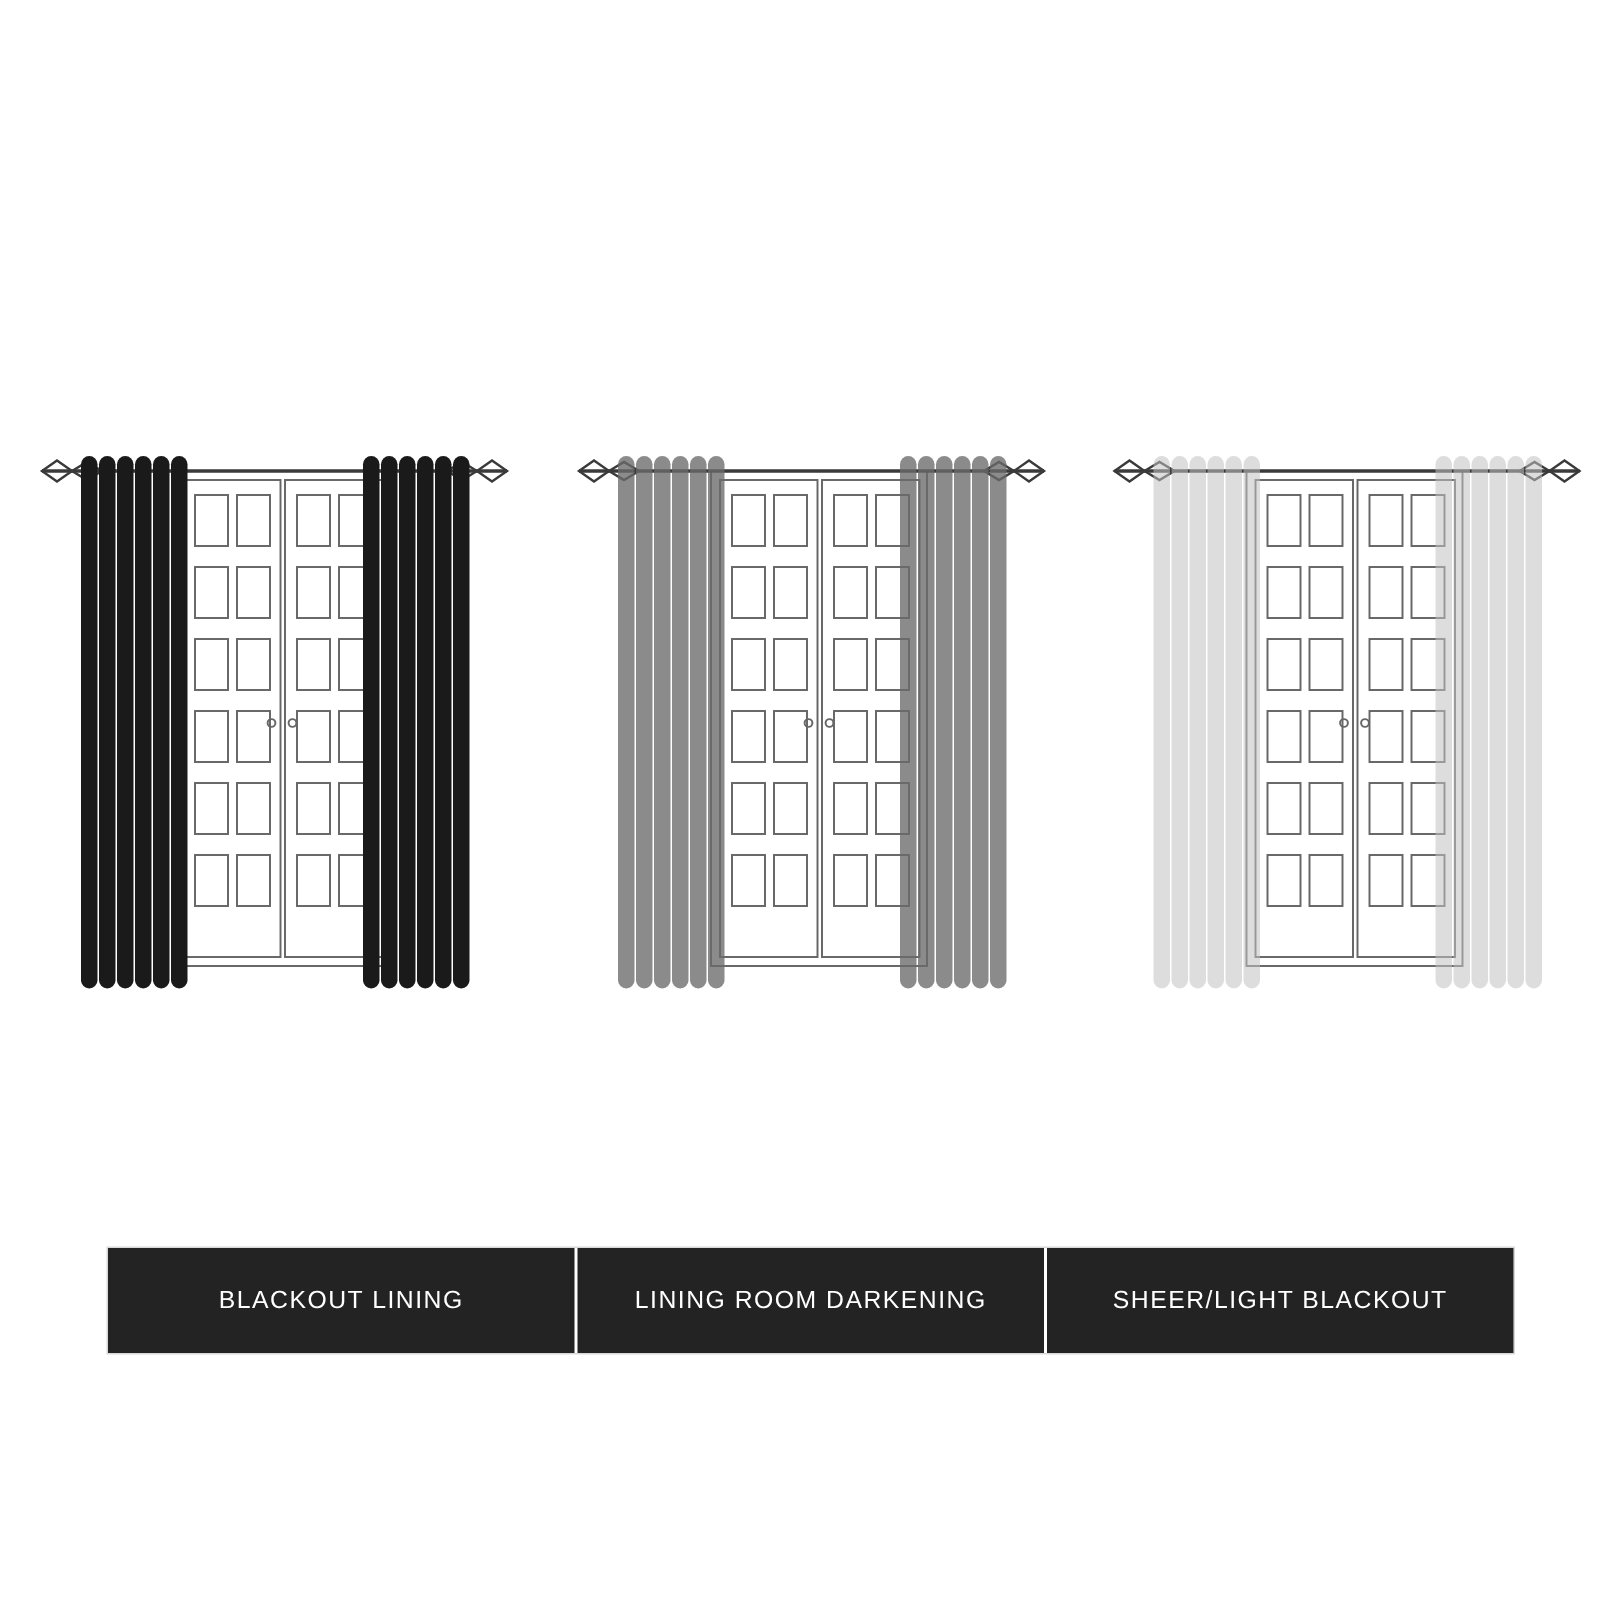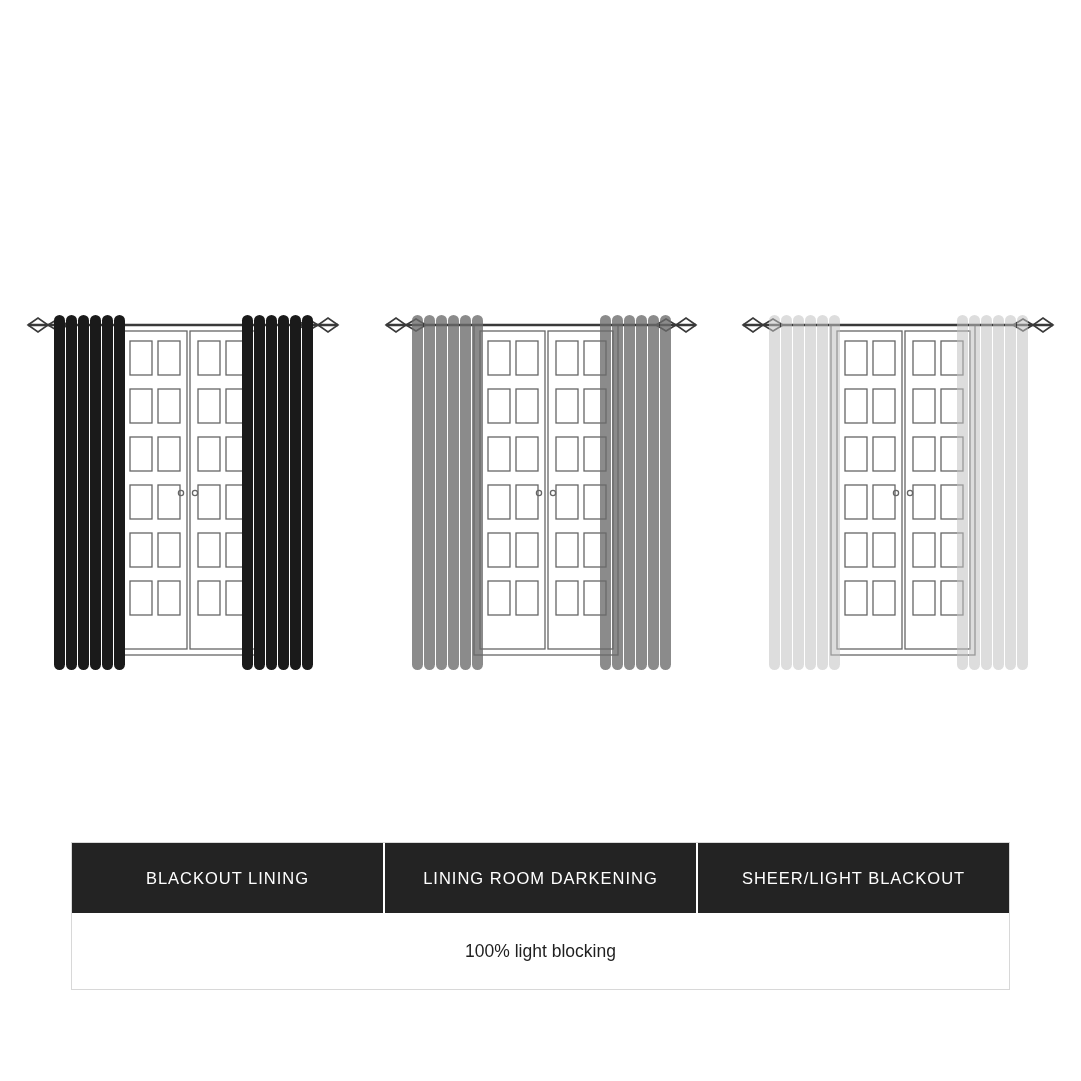--- a/index.html
+++ b/index.html
@@ -17,7 +17,7 @@
   }
   .canvas {
     position: absolute;
-    left: 0; top: 15px;
+    left: 0; top: 4px;
     width: 1081px;
     height: 987px;
   }

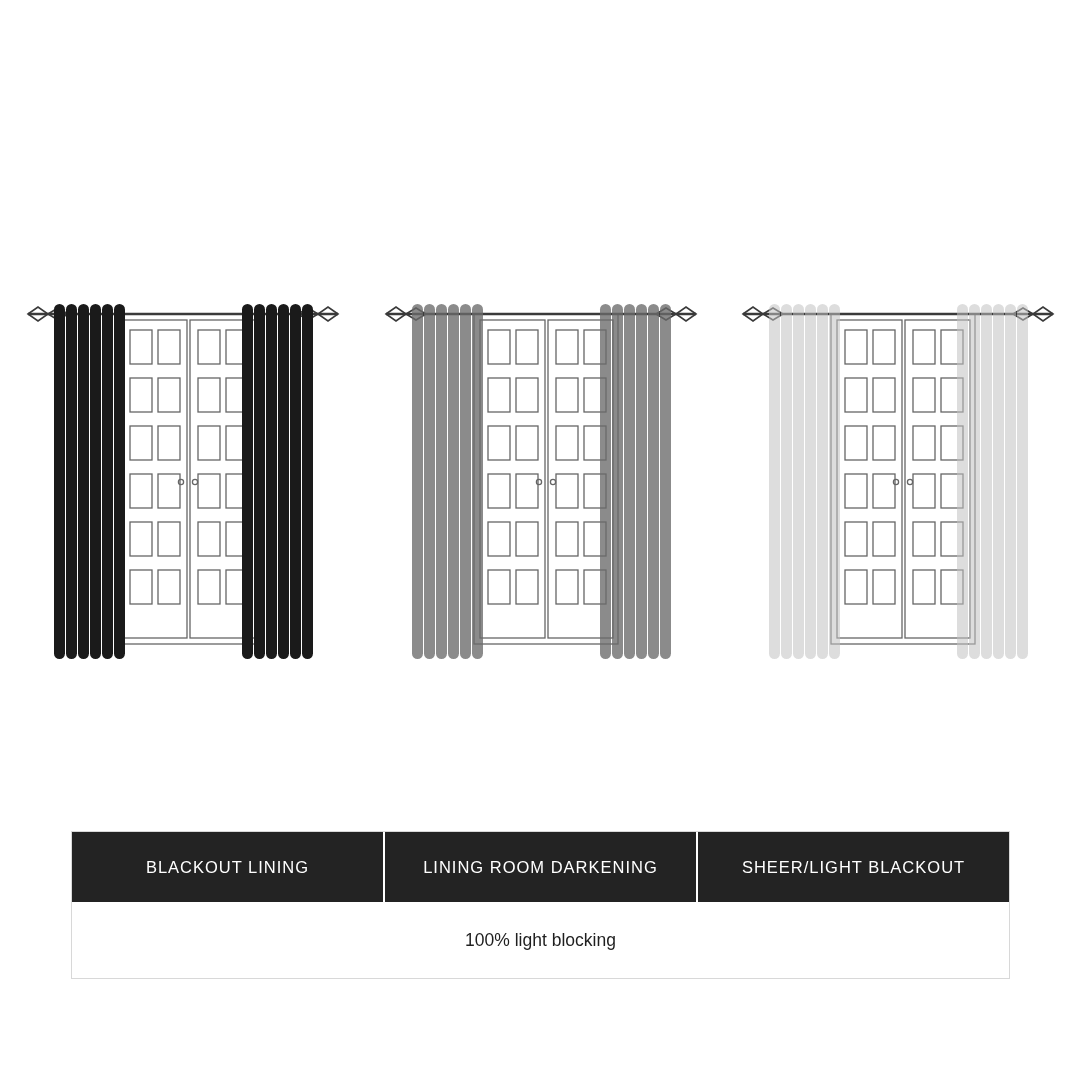--- a/index.html
+++ b/index.html
@@ -287,7 +287,6 @@
       <div class="cell">SHEER/LIGHT BLACKOUT</div>
     </div>
     <div class="table-body">
-      <div class="cell">100% light blocking</div>
     </div>
   </div>
 

